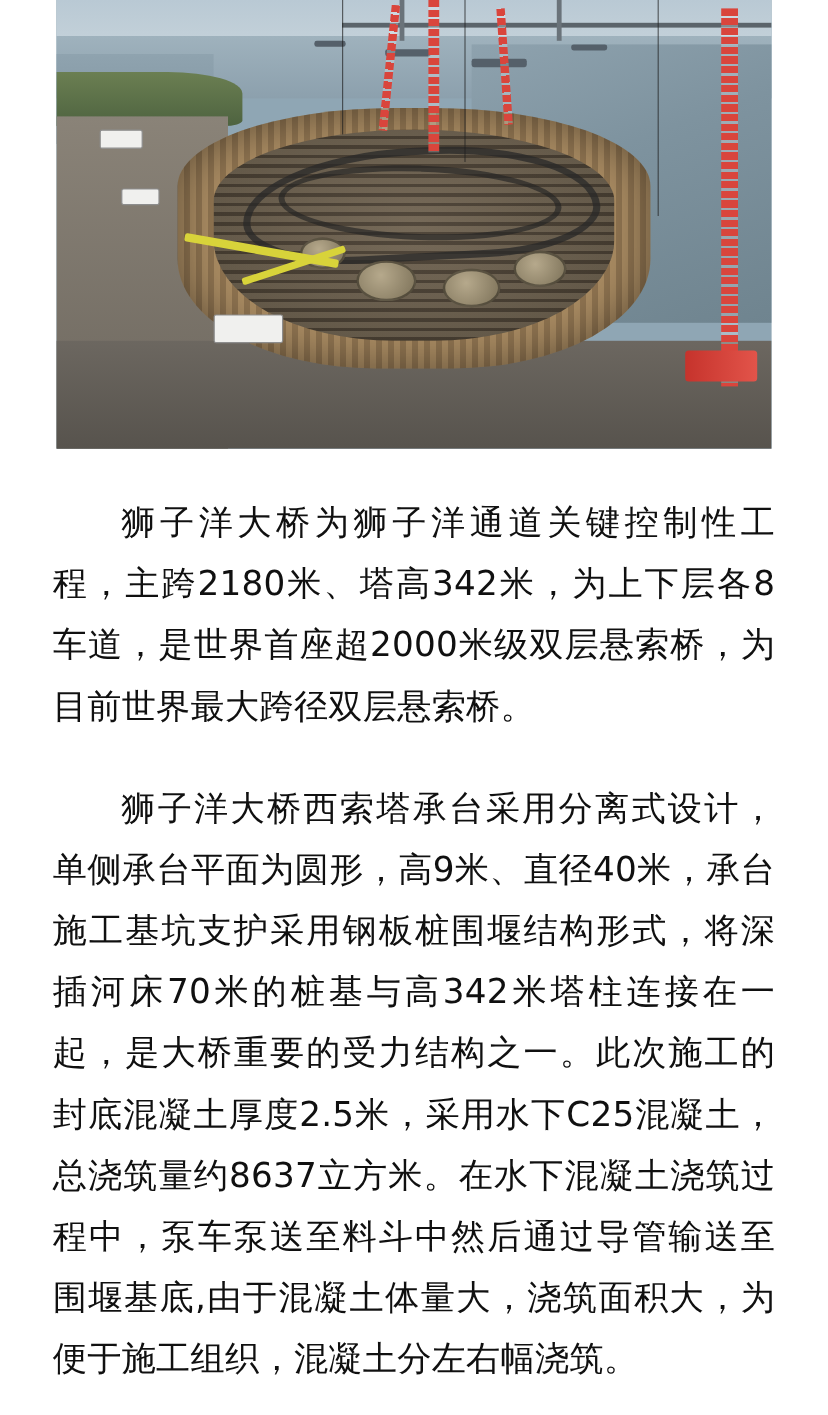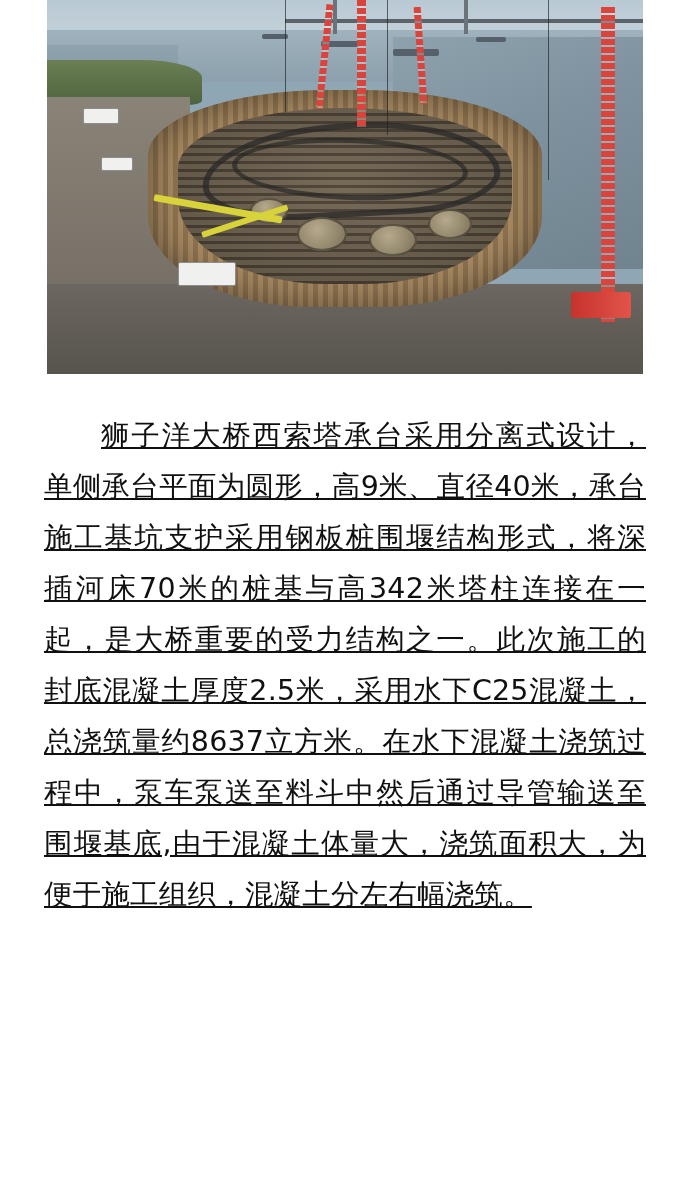--- a/index.html
+++ b/index.html
@@ -213,6 +213,7 @@
   </div>
 
   <div class="article">
+    <p class="para">狮子洋大桥为狮子洋通道关键控制性工程，主跨2180米、塔高342米，为上下层各8车道，是世界首座超2000米级双层悬索桥，为目前世界最大跨径双层悬索桥。</p>
     <p class="para">狮子洋大桥西索塔承台采用分离式设计，单侧承台平面为圆形，高9米、直径40米，承台施工基坑支护采用钢板桩围堰结构形式，将深插河床70米的桩基与高342米塔柱连接在一起，是大桥重要的受力结构之一。此次施工的封底混凝土厚度2.5米，采用水下C25混凝土，总浇筑量约8637立方米。在水下混凝土浇筑过程中，泵车泵送至料斗中然后通过导管输送至围堰基底,由于混凝土体量大，浇筑面积大，为便于施工组织，混凝土分左右幅浇筑。</p>
   </div>
 

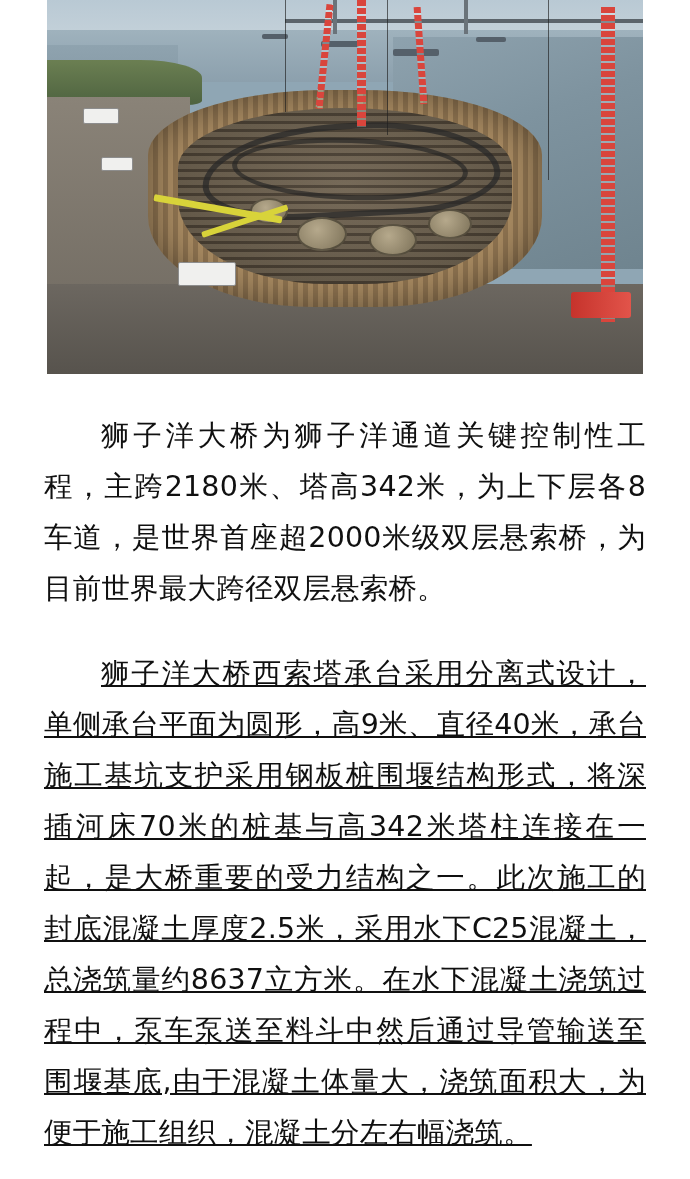--- a/index.html
+++ b/index.html
@@ -158,7 +158,7 @@
     color: #101010;
     font-family: "DejaVu Sans", "Liberation Sans", sans-serif;
   }
-  .para:last-child { margin-bottom: 0; text-decoration: underline; }
+  .para:last-child { margin-bottom: 0; }
 </style>
 </head>
 <body>

